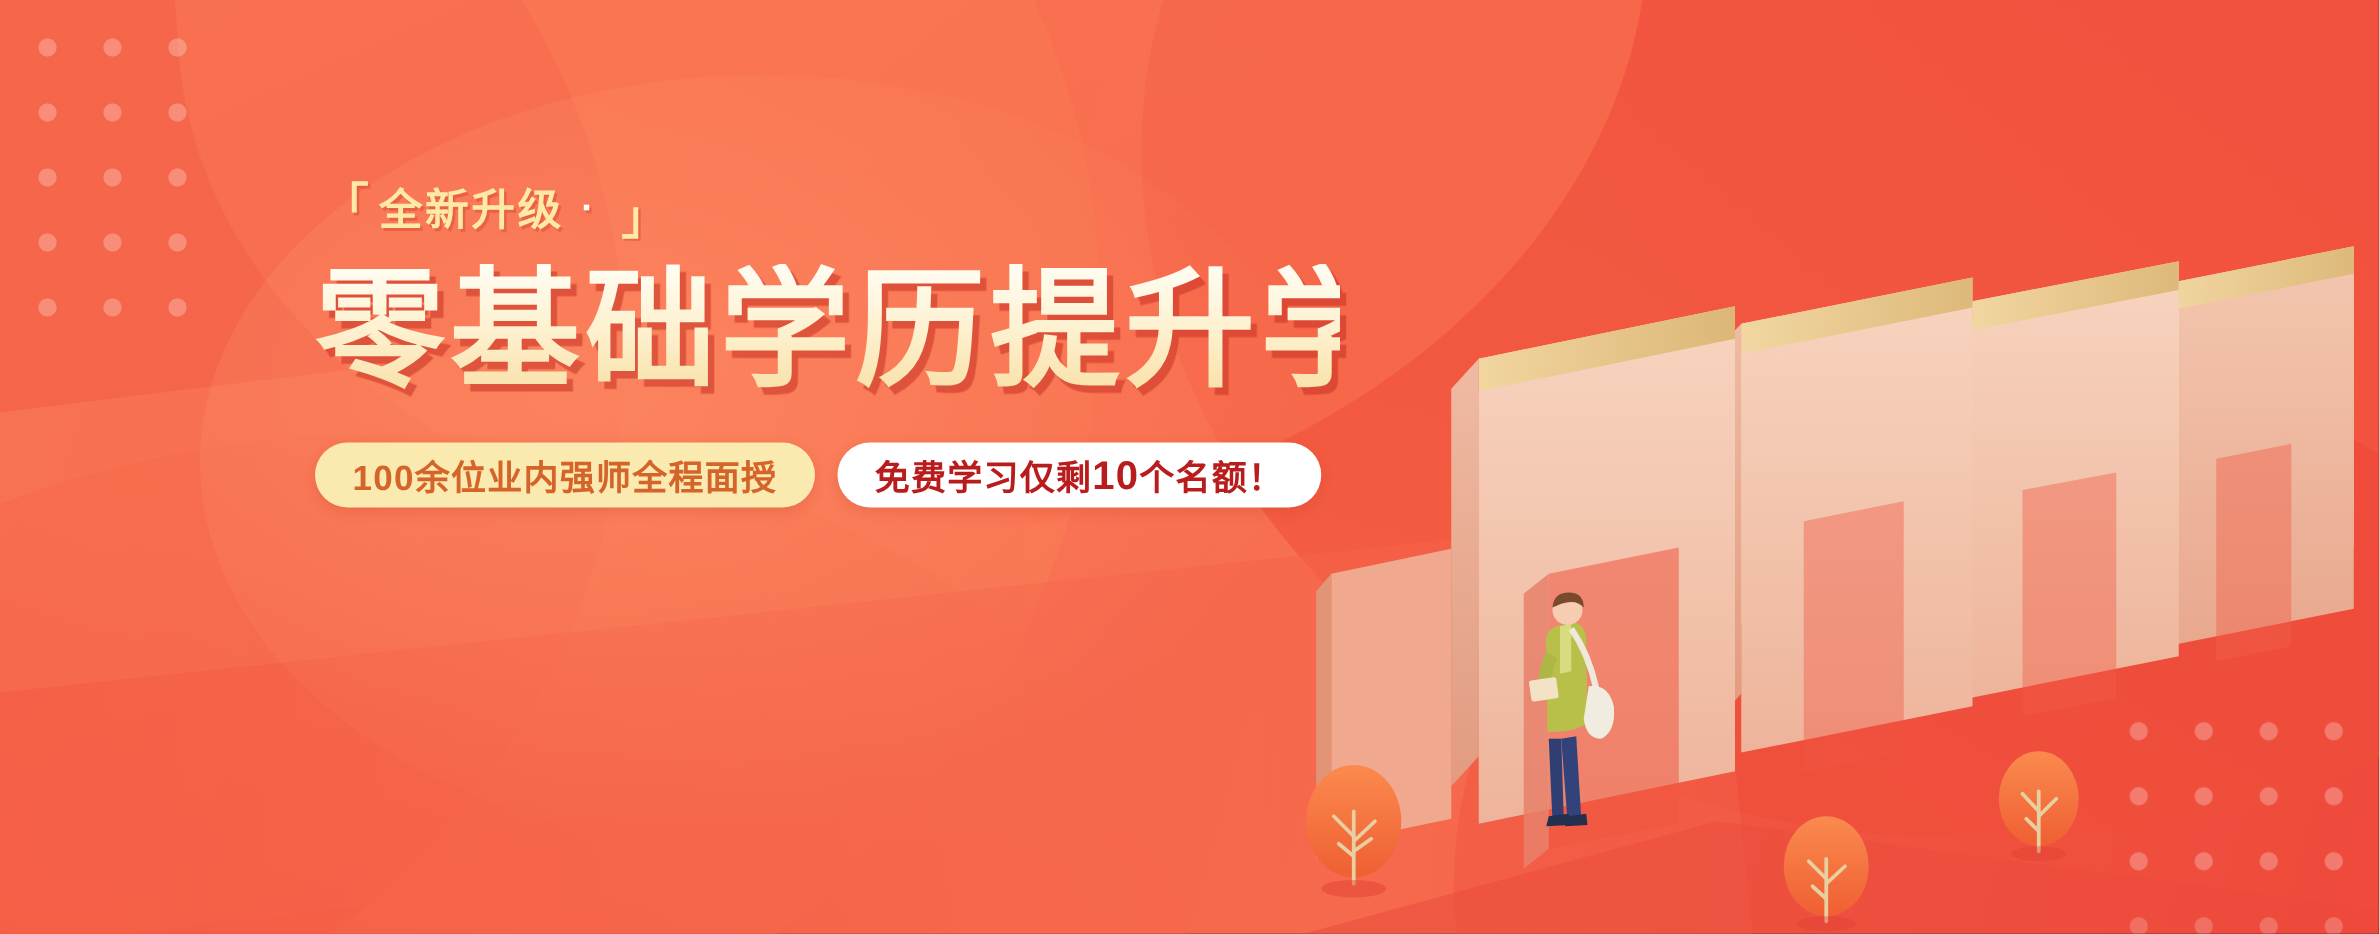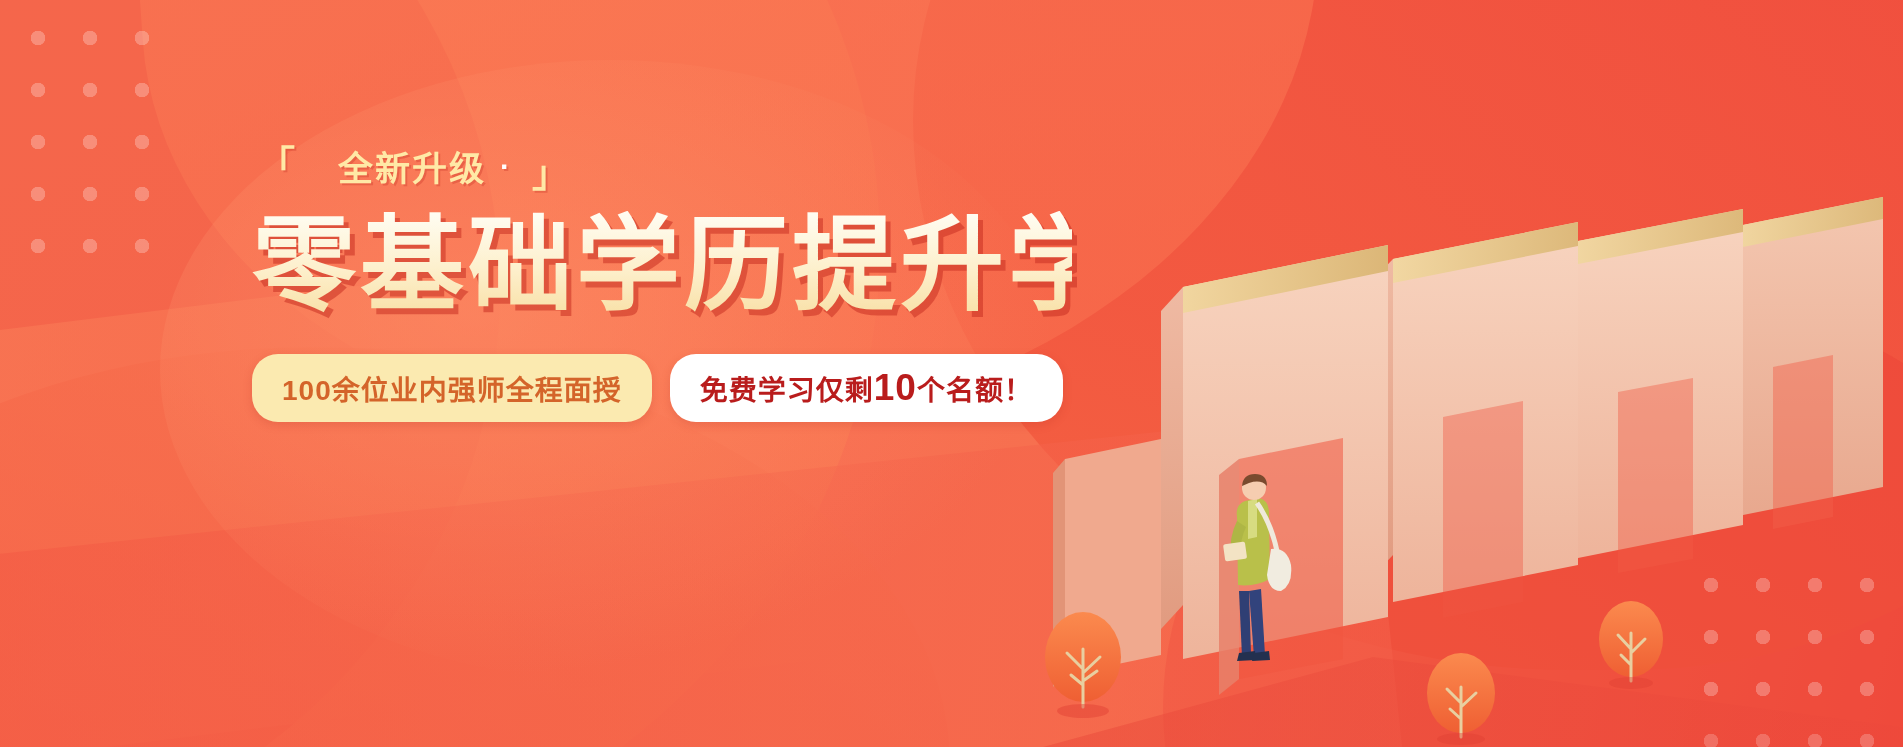--- a/index.html
+++ b/index.html
@@ -153,7 +153,6 @@
   .eyebrow .brk.right { top: 6px; }
   .eyebrow .hl {
     color: #ffe9a6;
-    margin-left: 35px;
   }
   .eyebrow .dot-sep {
     margin: 0 14px;

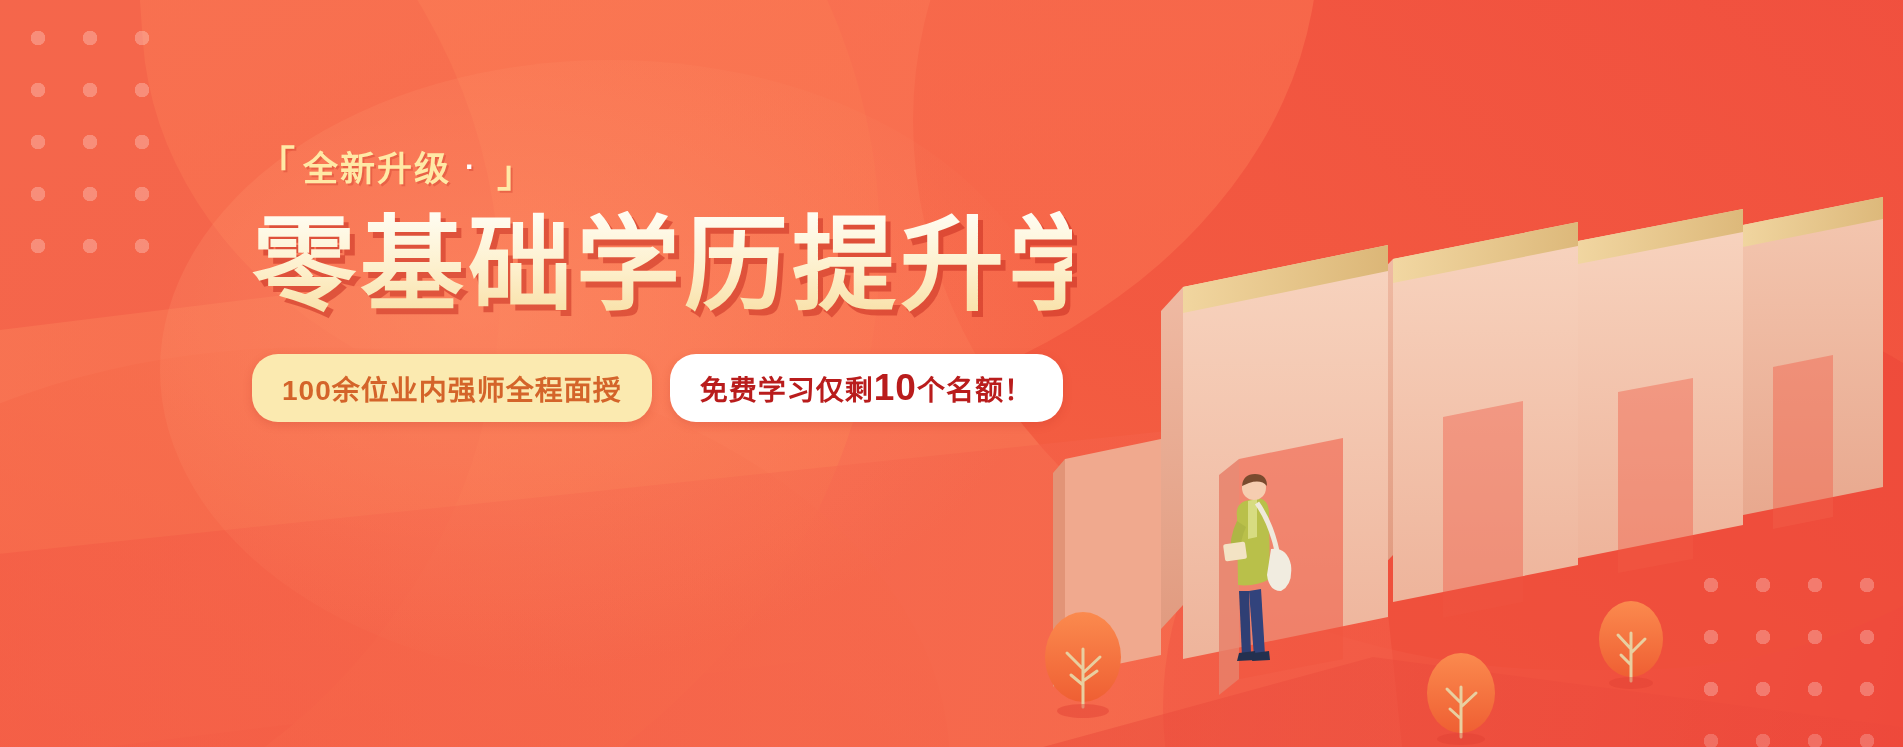--- a/index.html
+++ b/index.html
@@ -187,7 +187,7 @@
     display: inline-flex;
     align-items: center;
     justify-content: center;
-    height: 68px;
+    height: 52px;
     border-radius: 26px;
     padding: 0 30px;
     font-size: 28px;

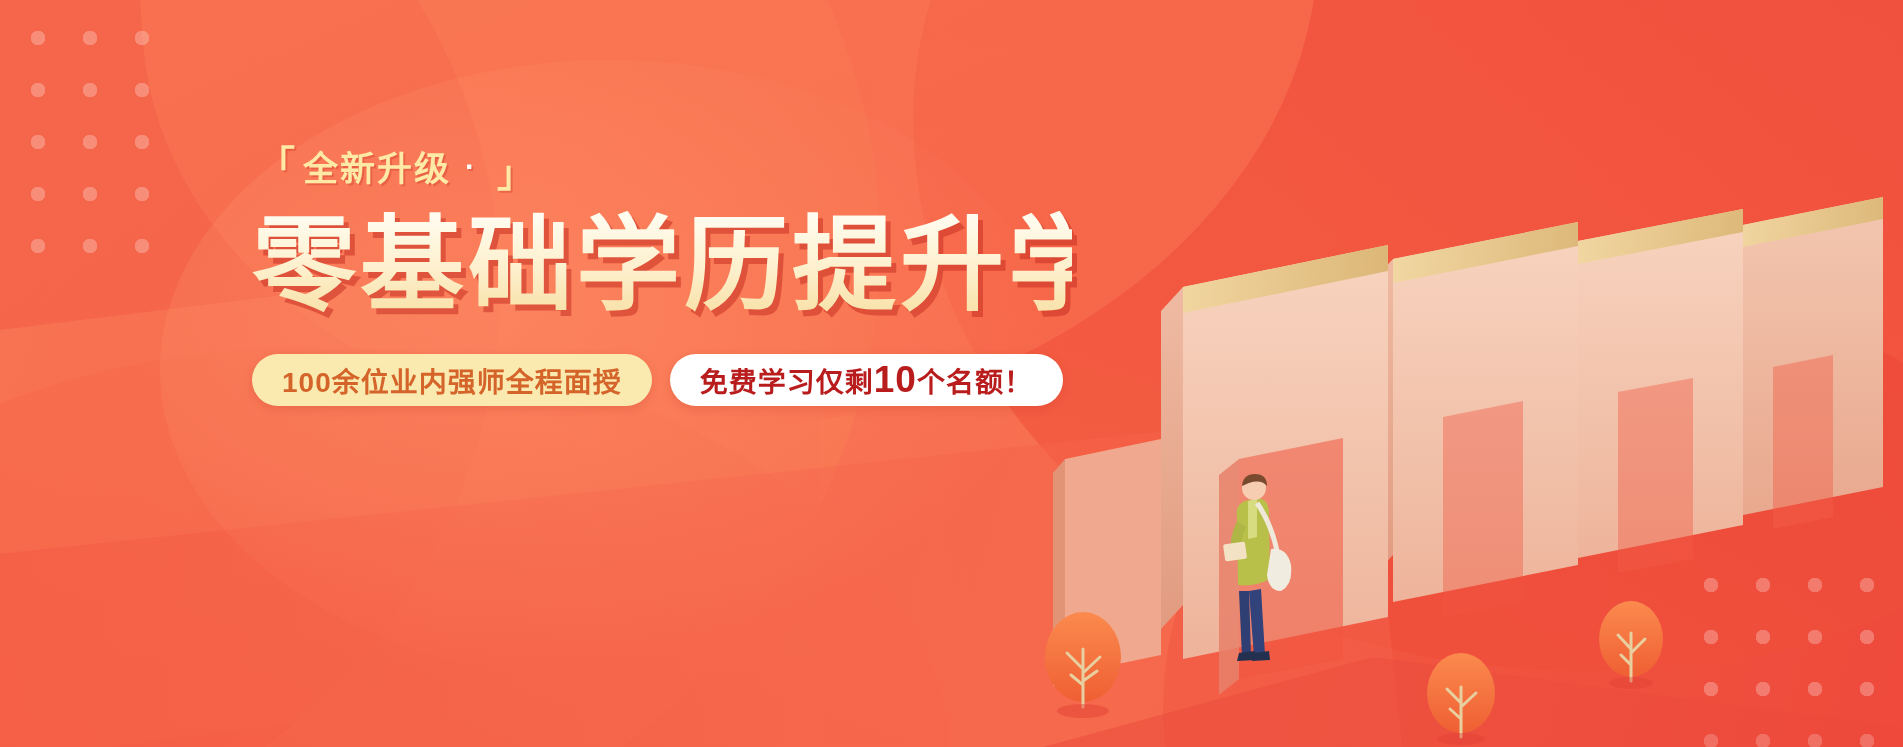--- a/index.html
+++ b/index.html
@@ -204,7 +204,7 @@
     background: #ffffff;
     color: #b91c1c;
   }
-  .pill.white .num { font-size: 37px; font-weight: 900; }
+  .pill.white .num { font-size: 32px; font-weight: 900; }
 
   
   .illus {

